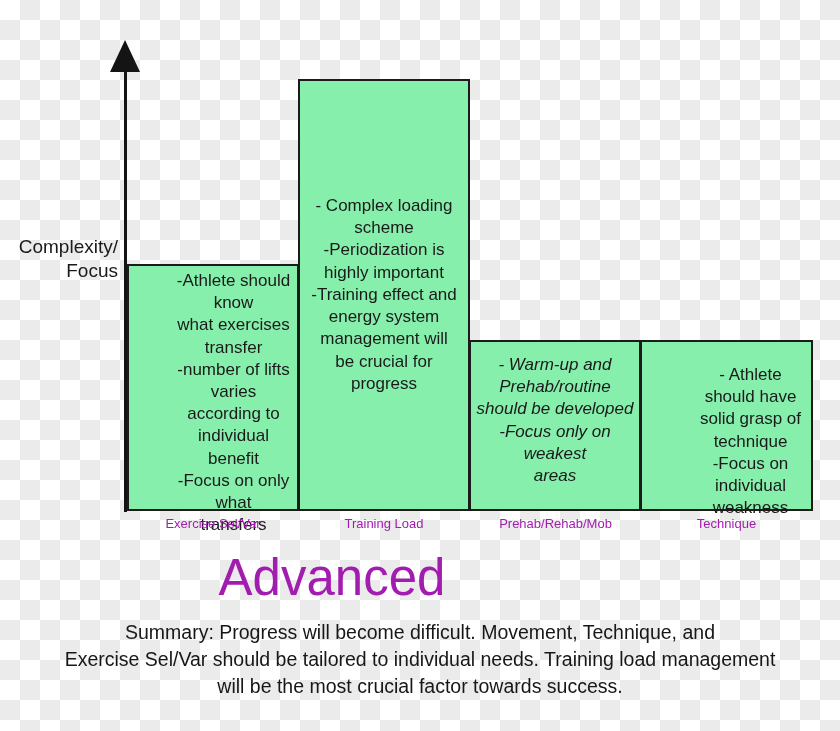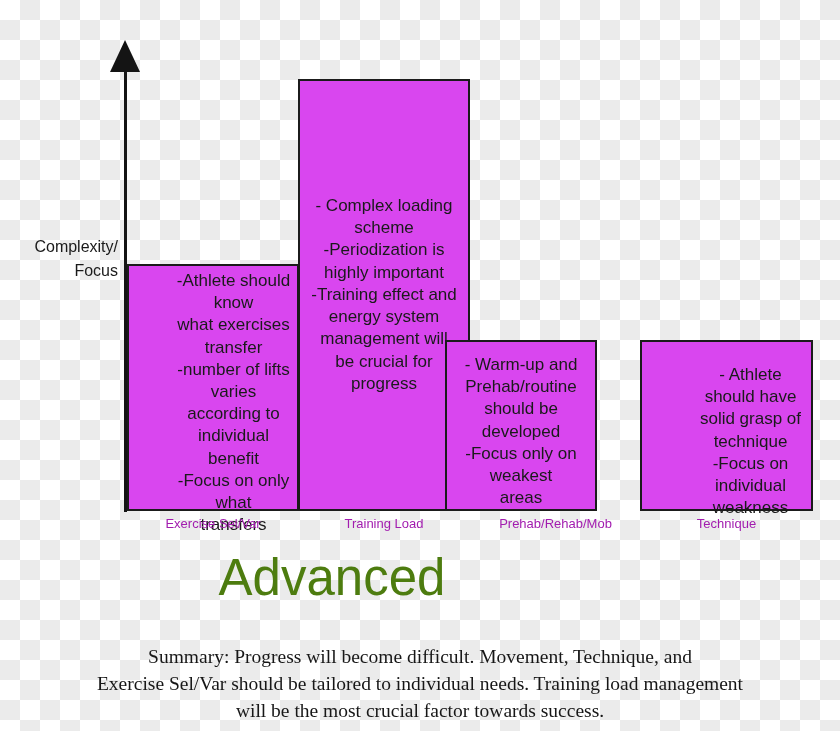--- a/index.html
+++ b/index.html
@@ -65,7 +65,7 @@
   .bar {
     position: absolute;
     box-sizing: border-box;
-    background: #d946ef;
+    background: #86efac;
     border: 2px solid #1b1b1b;
     display: flex;
     align-items: center;

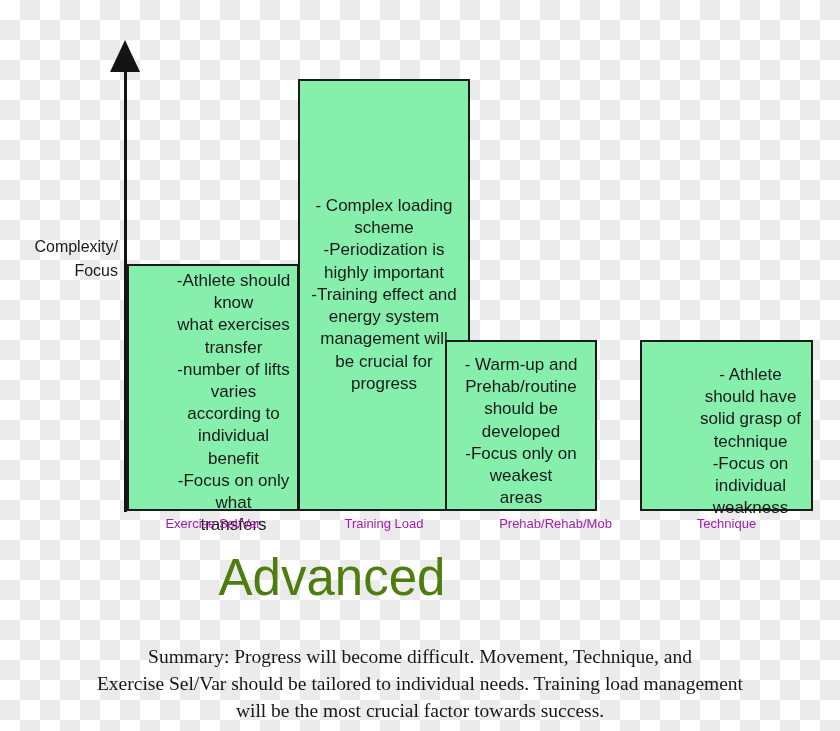--- a/index.html
+++ b/index.html
@@ -55,7 +55,7 @@
     top: 235px;
     width: 118px;
     text-align: right;
-    font-size: 16px;
+    font-size: 19px;
     line-height: 24px;
     color: #1a1a1a;
     white-space: pre-line;

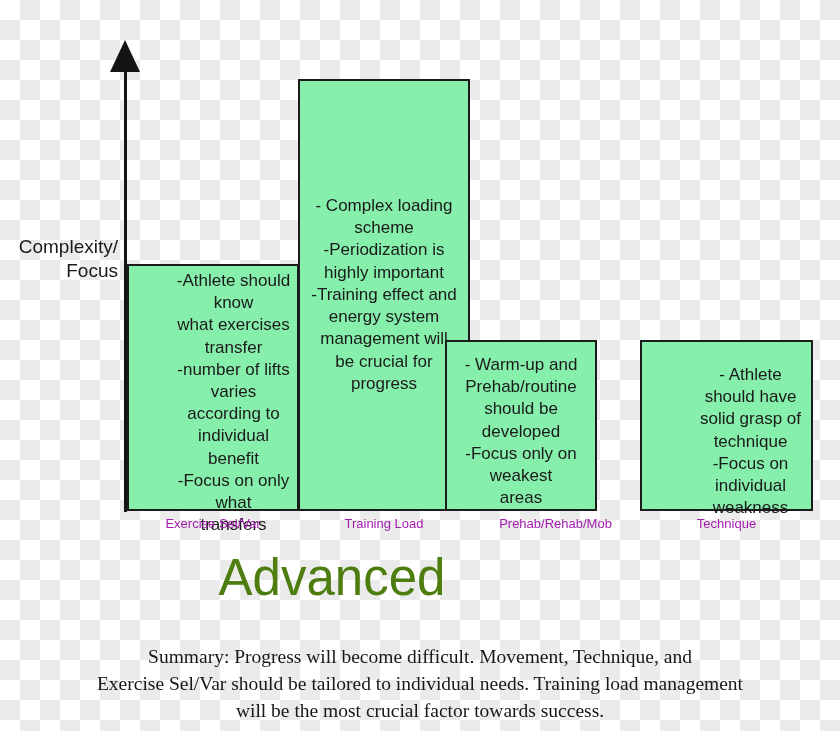--- a/index.html
+++ b/index.html
@@ -83,7 +83,7 @@
 
   #bar-0 { left: 127px; top: 264px; width: 172px; height: 247px; }
   #bar-1 { left: 298px; top: 79px;  width: 172px; height: 432px; }
-  #bar-2 { left: 445px; top: 340px; width: 152px; height: 171px; }
+  #bar-2 { left: 469px; top: 340px; width: 172px; height: 171px; font-style: italic; }
   #bar-3 { left: 640px; top: 340px; width: 173px; height: 171px; padding-left: 48px; }
 
   #bar-0 .bar-text { align-self: flex-start; margin-top: 4px; padding-left: 45px; }

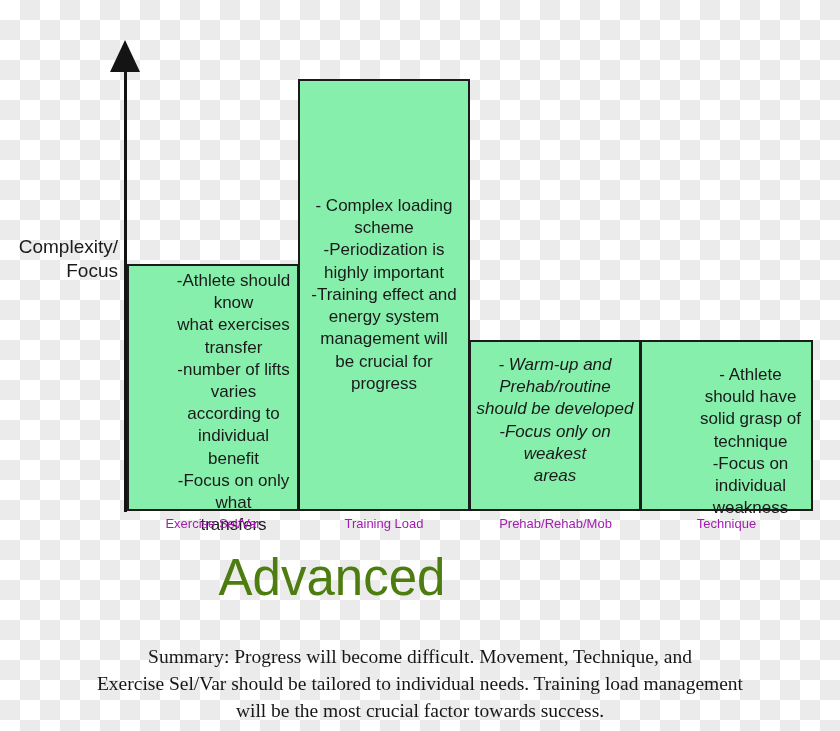--- a/index.html
+++ b/index.html
@@ -116,7 +116,7 @@
     font-size: 51px;
     line-height: 60px;
     font-weight: 400;
-    color: #4d7c0f;
+    color: #a21caf;
     letter-spacing: 0px;
   }
 

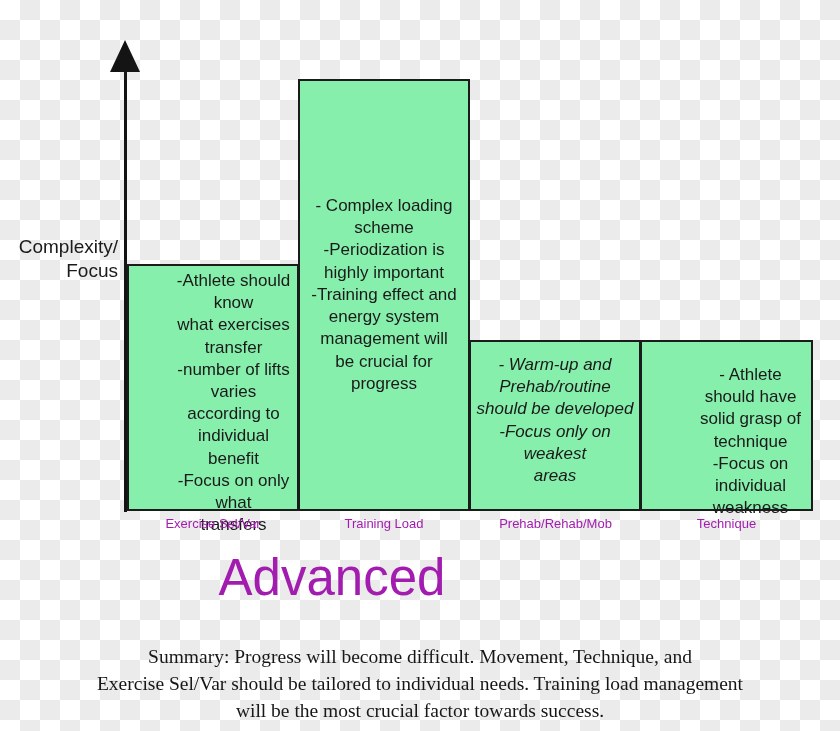--- a/index.html
+++ b/index.html
@@ -124,14 +124,13 @@
   .summary {
     position: absolute;
     left: 14px;
-    top: 643px;
+    top: 619px;
     width: 812px;
     text-align: center;
     font-size: 19.5px;
     line-height: 27px;
     color: #171717;
     white-space: pre-line;
-    font-family: Liberation Serif, serif;
   }
 </style>
 </head>

